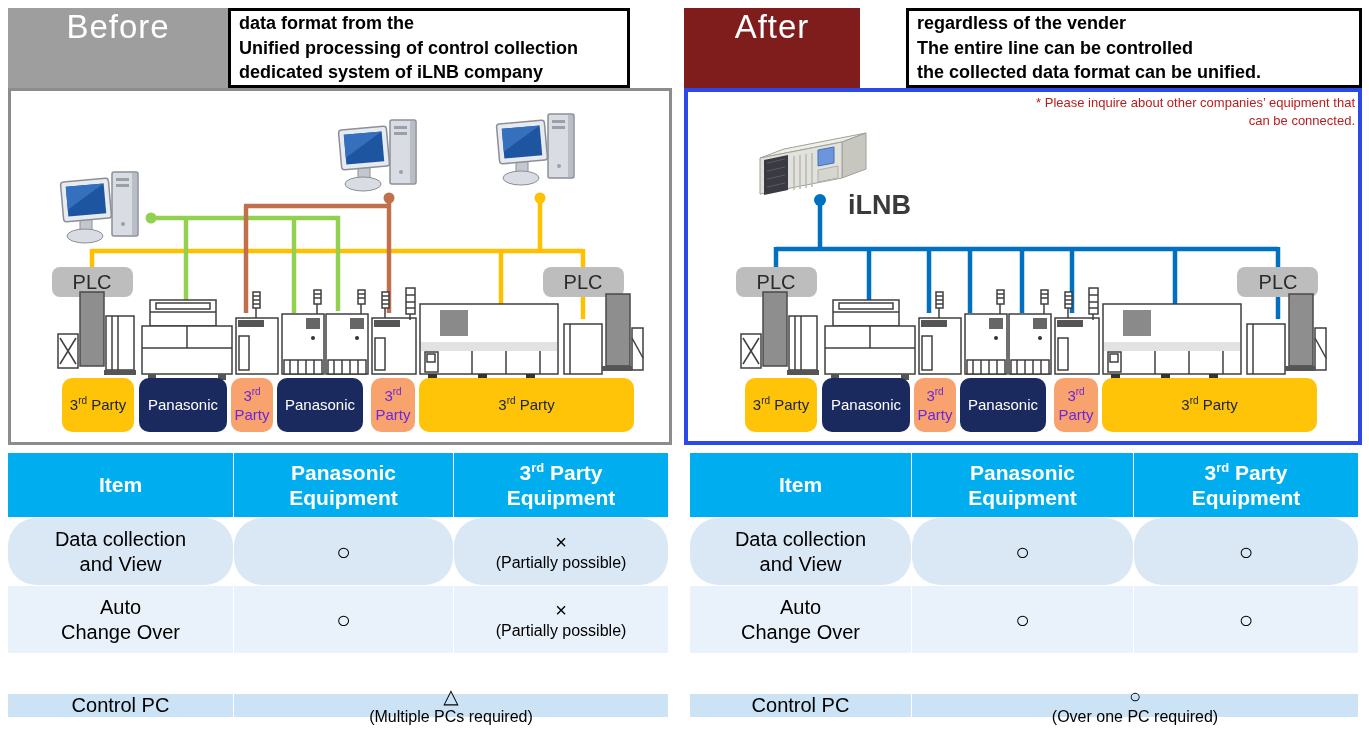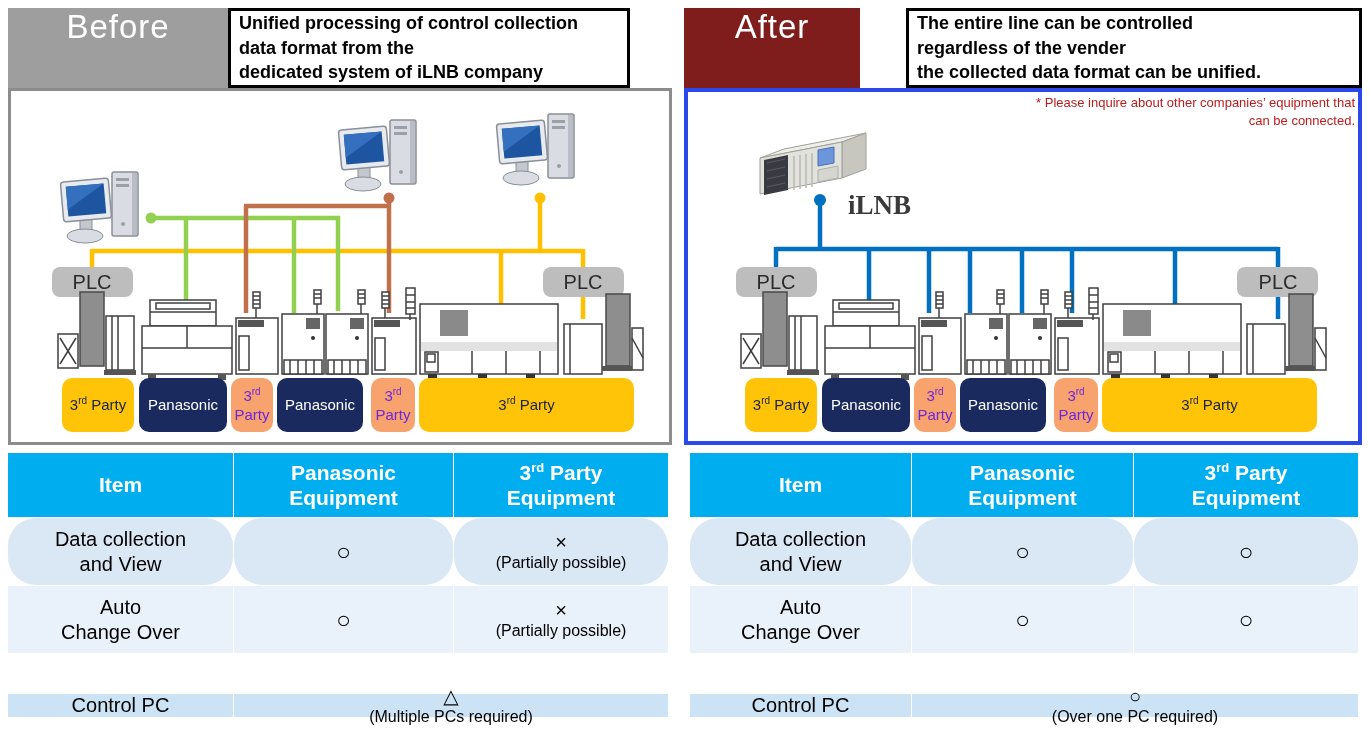--- a/index.html
+++ b/index.html
@@ -165,8 +165,8 @@
   <span>Before</span>
 </div>
 <div class="abs headline-box" id="before-headline">
+  <span>data format from the</span>
   <span>Unified processing of control collection</span>
-  <span>data format from the</span>
   <span> dedicated system of iLNB company</span>
 </div>
 <div class="abs" id="before-frame"></div>

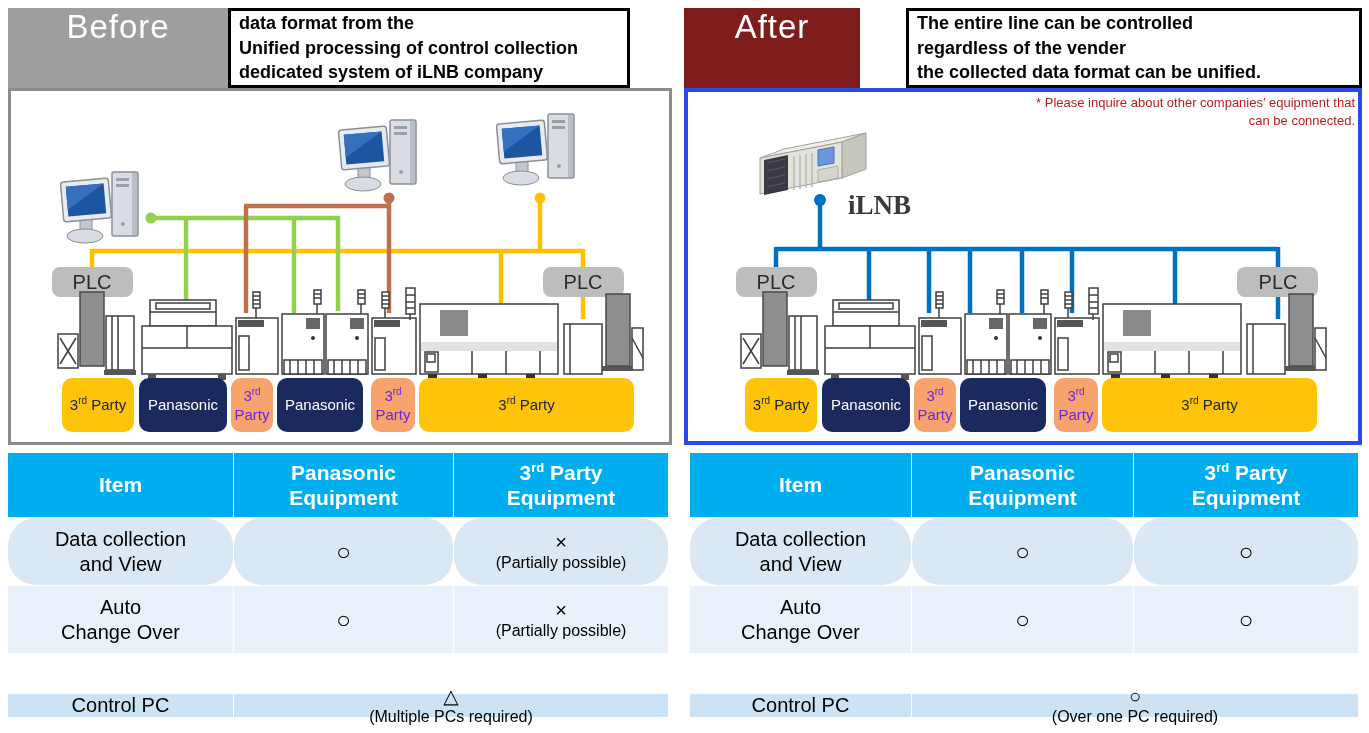--- a/index.html
+++ b/index.html
@@ -240,8 +240,8 @@
   <span>After</span>
 </div>
 <div class="abs headline-box" id="after-headline">
+  <span>regardless of the vender</span>
   <span>The entire line can be controlled</span>
-  <span>regardless of the vender</span>
   <span>the collected data format can be unified.</span>
 </div>
 <div class="abs" id="after-frame"></div>

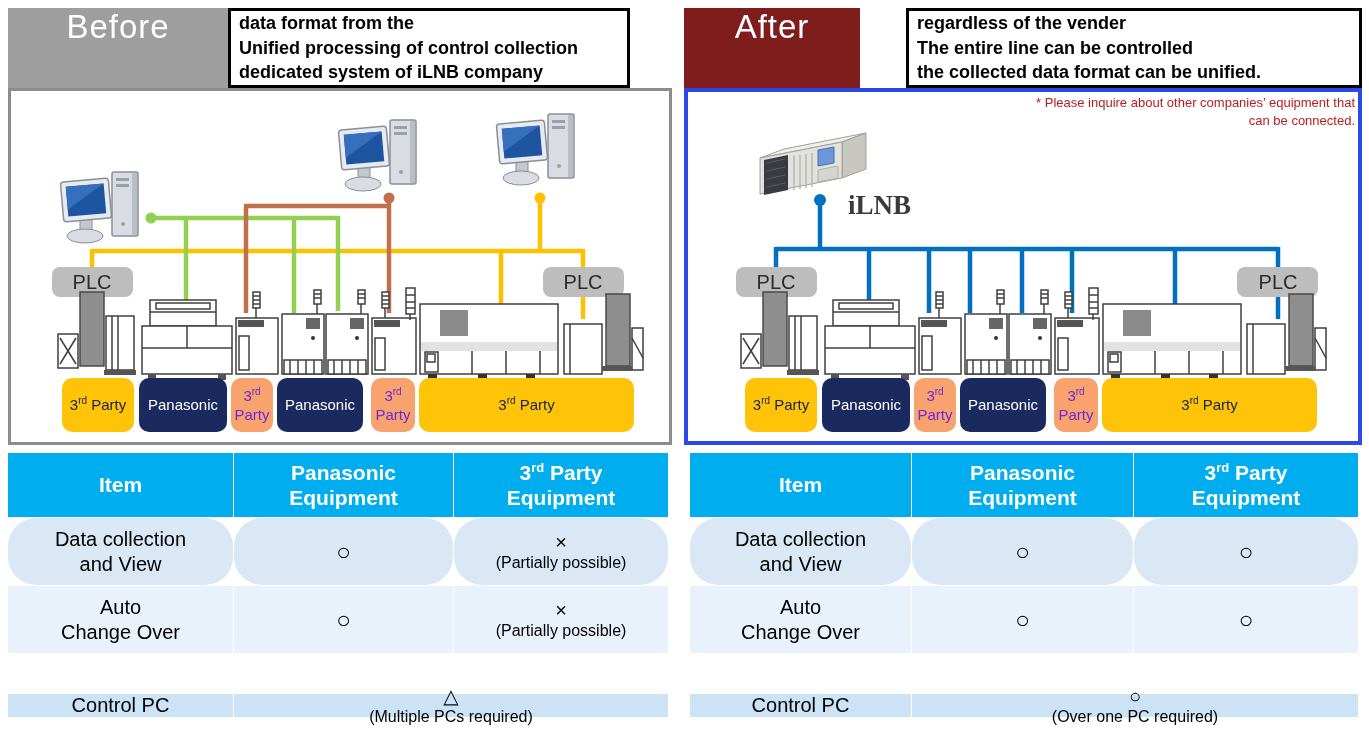--- a/index.html
+++ b/index.html
@@ -17,7 +17,7 @@
   #after-frame{left:684px;top:88px;width:678px;height:357px;border:4px solid #2B48E8;box-sizing:border-box;background:#fff;}
   .diagram-svg{position:absolute;left:0;top:0;}
   #after-note{left:945px;top:94px;width:410px;font-size:13px;line-height:1.35;text-align:right;color:#b91c1c;}
-  #ilnb-label{left:848px;top:190px;font-size:27px;font-weight:bold;color:#3A3A3A;font-family:Liberation Serif, serif;}
+  #ilnb-label{left:848px;top:190px;font-size:27px;font-weight:bold;color:#3A3A3A;}
   
   .eq-label{position:absolute;top:378px;height:54px;border-radius:10px;display:flex;flex-direction:column;align-items:center;justify-content:center;font-size:15px;line-height:1.25;text-align:center;}
   .eq-yellow{background:#FFC408;color:#1A2340;}

